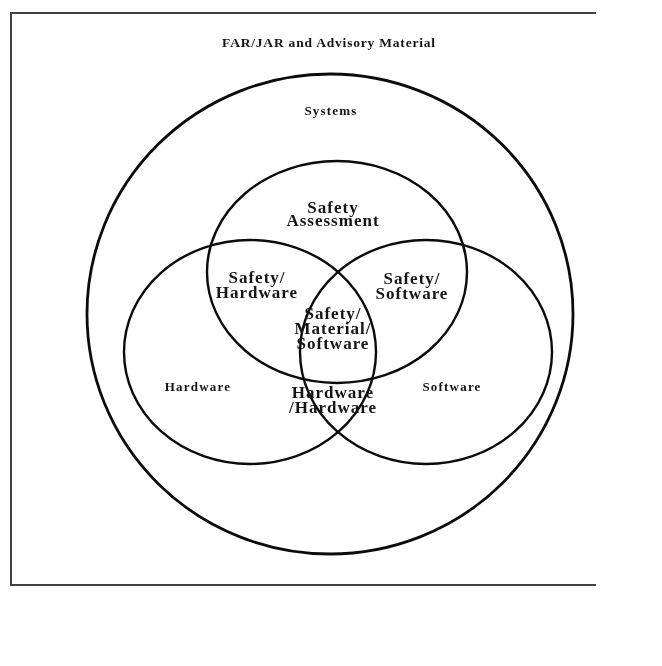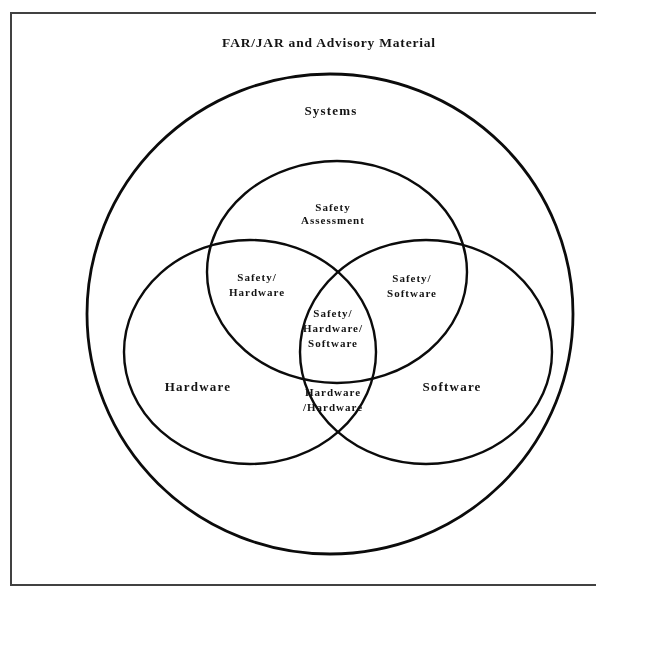--- a/index.html
+++ b/index.html
@@ -40,7 +40,7 @@
     color:var(--text);
     white-space:nowrap;
     letter-spacing:1px;
-    font-size:11px;
+    font-size:17px;
     line-height:15px;
   }
   .lbl-header{font-size:13.5px;letter-spacing:0.8px;}

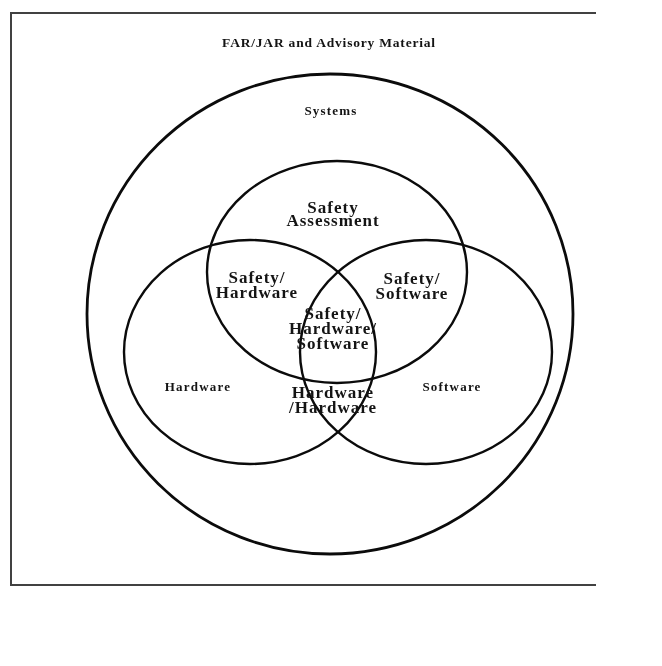--- a/index.html
+++ b/index.html
@@ -99,7 +99,7 @@
 
   <div class="lbl" style="left:333px;top:328px;">
     <div>Safety/</div>
-    <div>Hardware/</div>
+    <div>Material/</div>
     <div>Software</div>
   </div>
 

